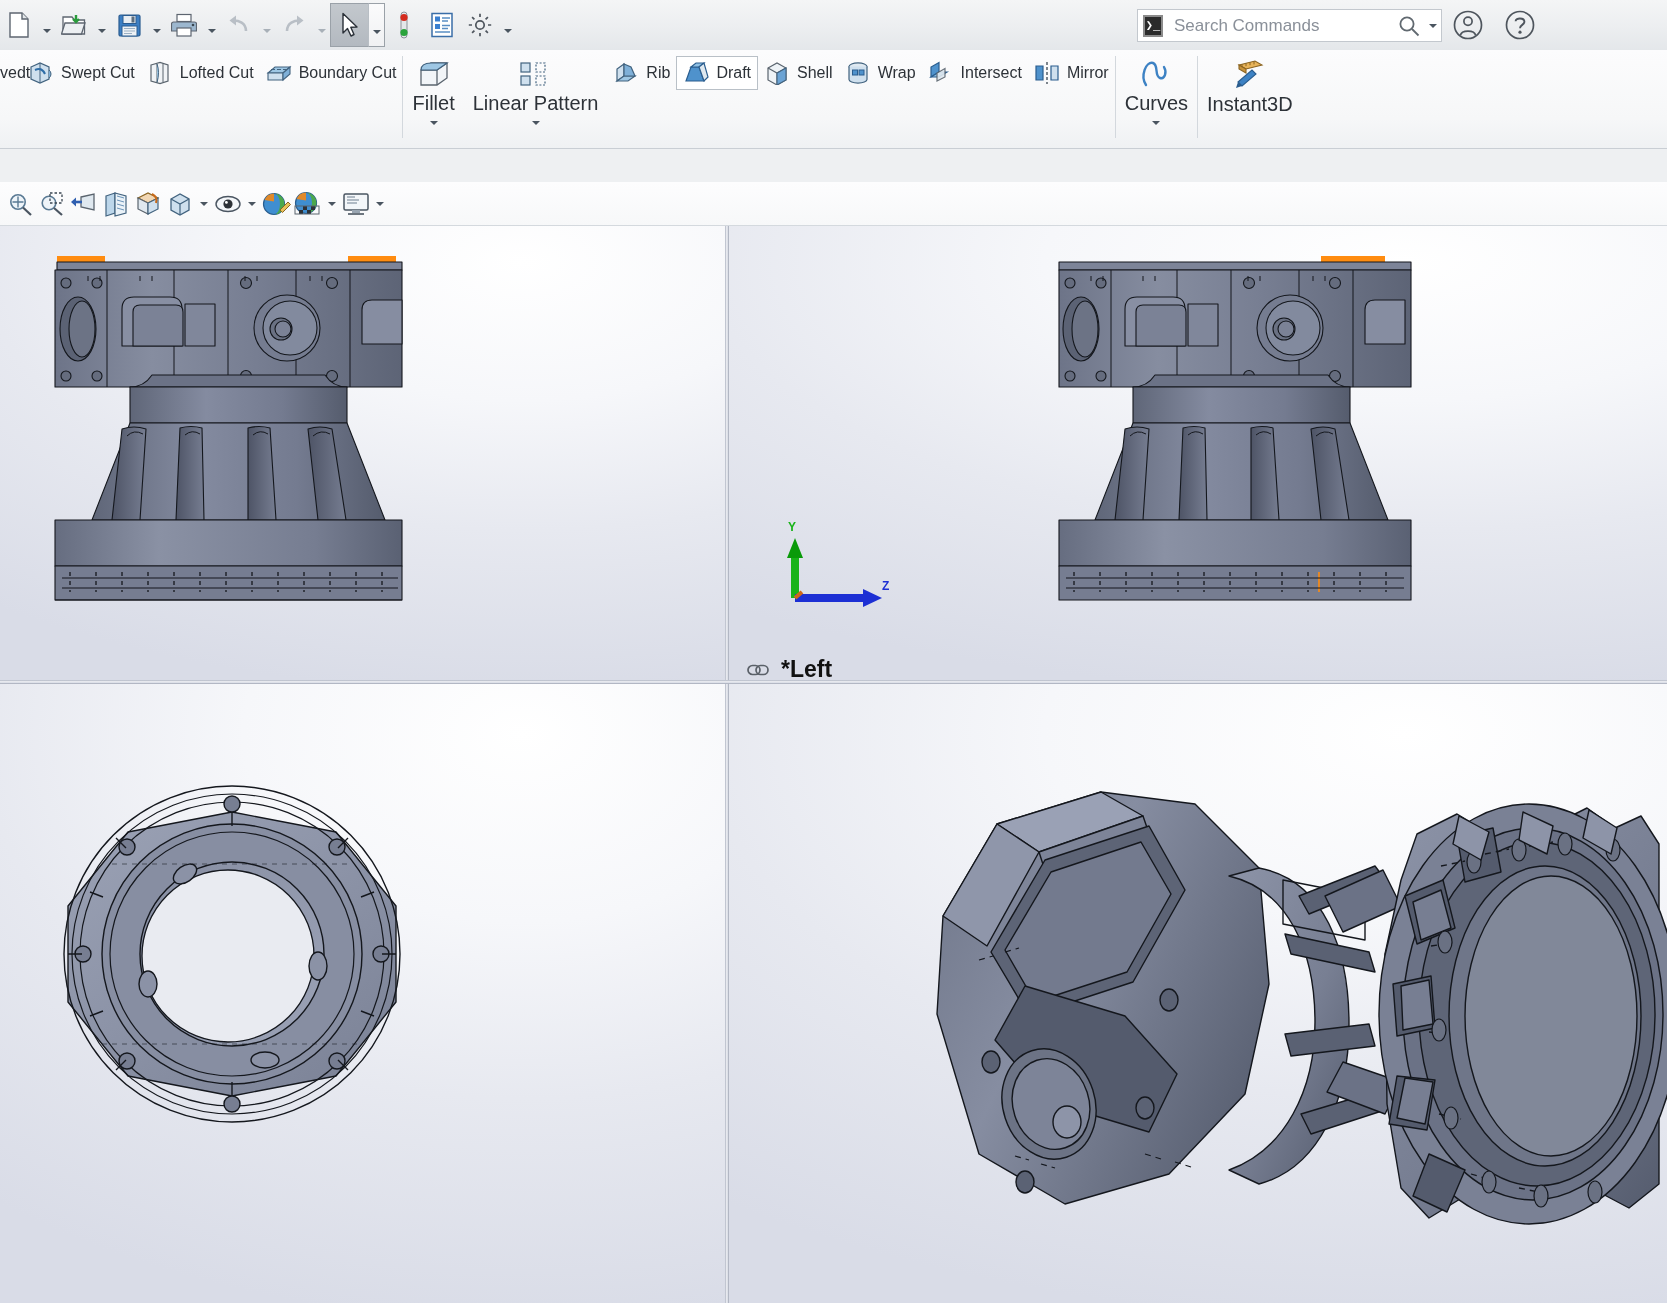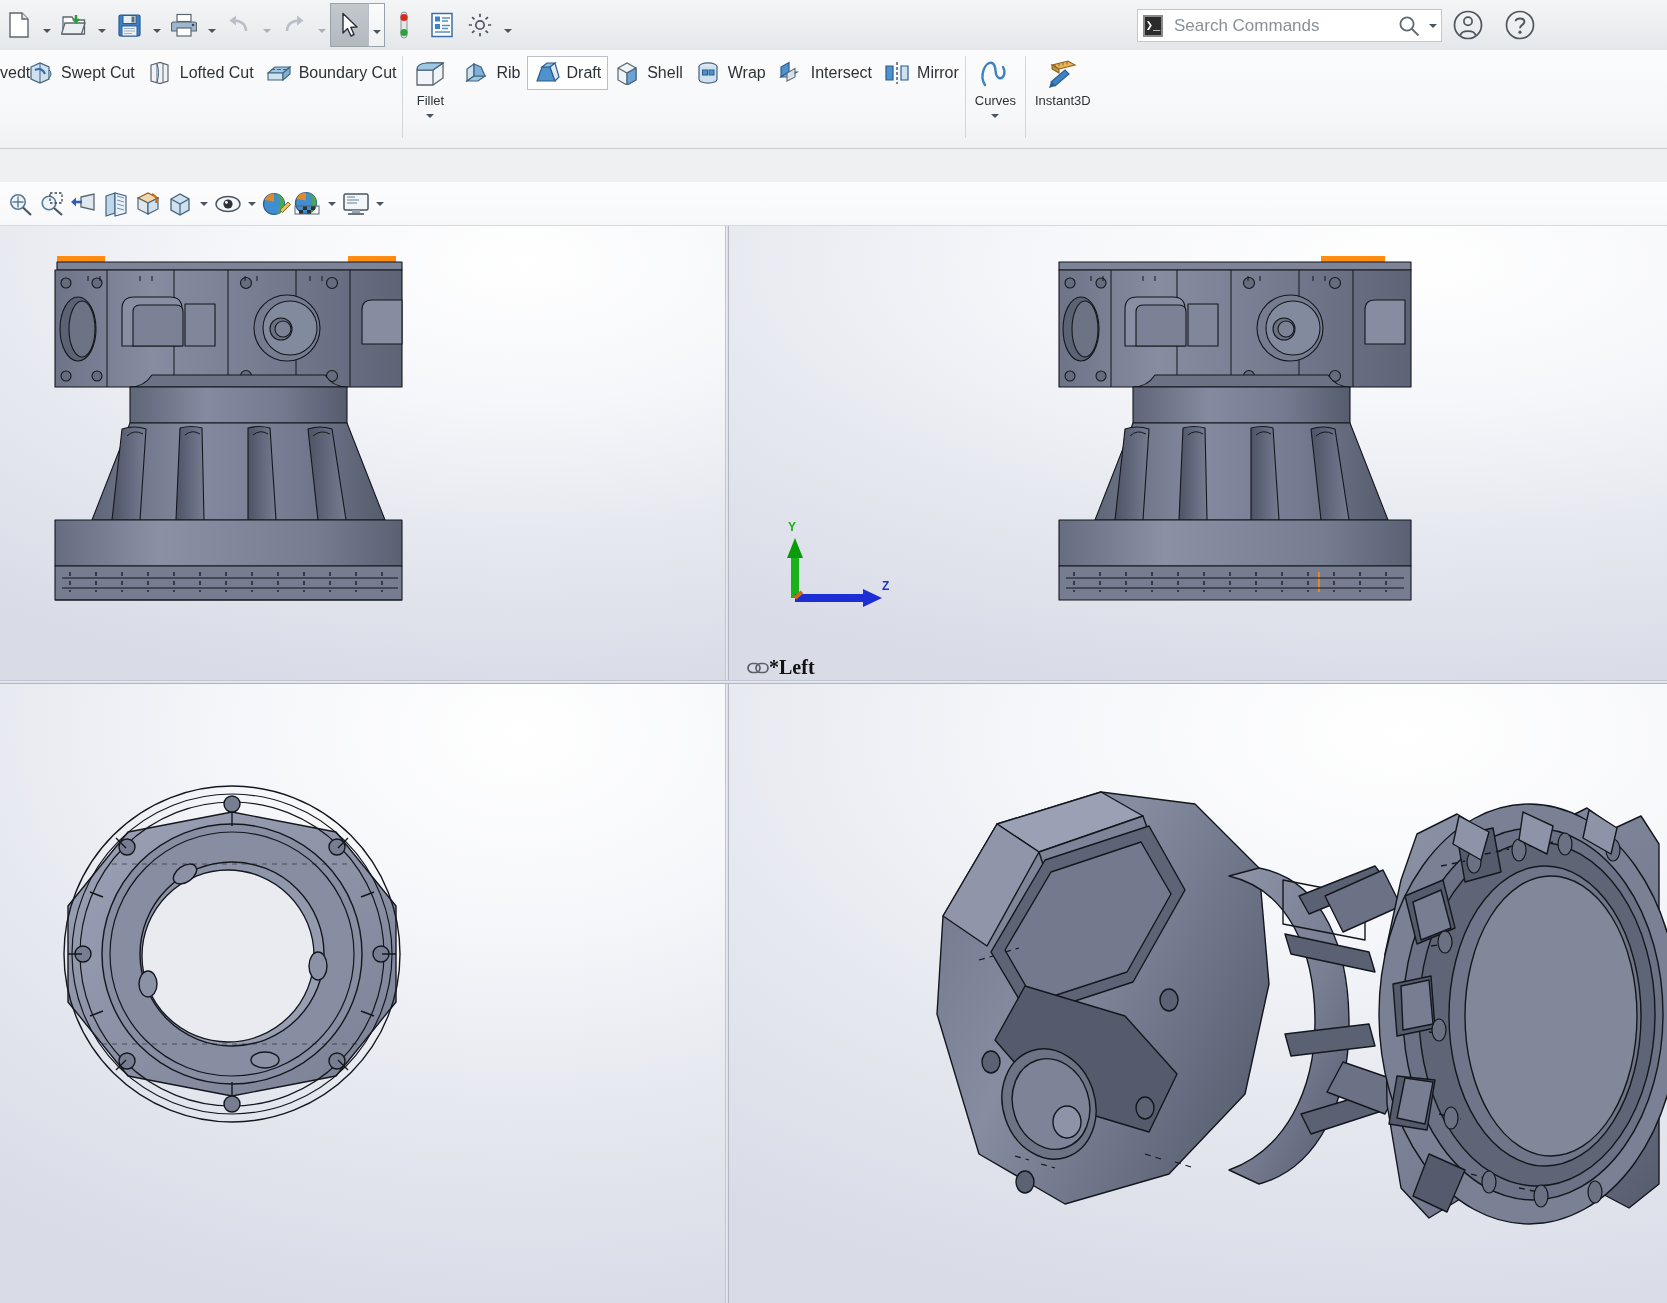--- a/index.html
+++ b/index.html
@@ -82,7 +82,7 @@
   .ritem .ico{margin-right:7px;display:flex;align-items:center;}
   .rbig{
     display:flex;flex-direction:column;align-items:center;justify-content:flex-start;
-    padding:6px 9px 0 9px;font-size:13px;color:#2d3238;white-space:nowrap;
+    padding:6px 9px 0 9px;font-size:20px;color:#2d3238;white-space:nowrap;
   }
   .rbig .ico{height:36px;display:flex;align-items:center;}
   .rbig .lbl{margin-top:1px;}

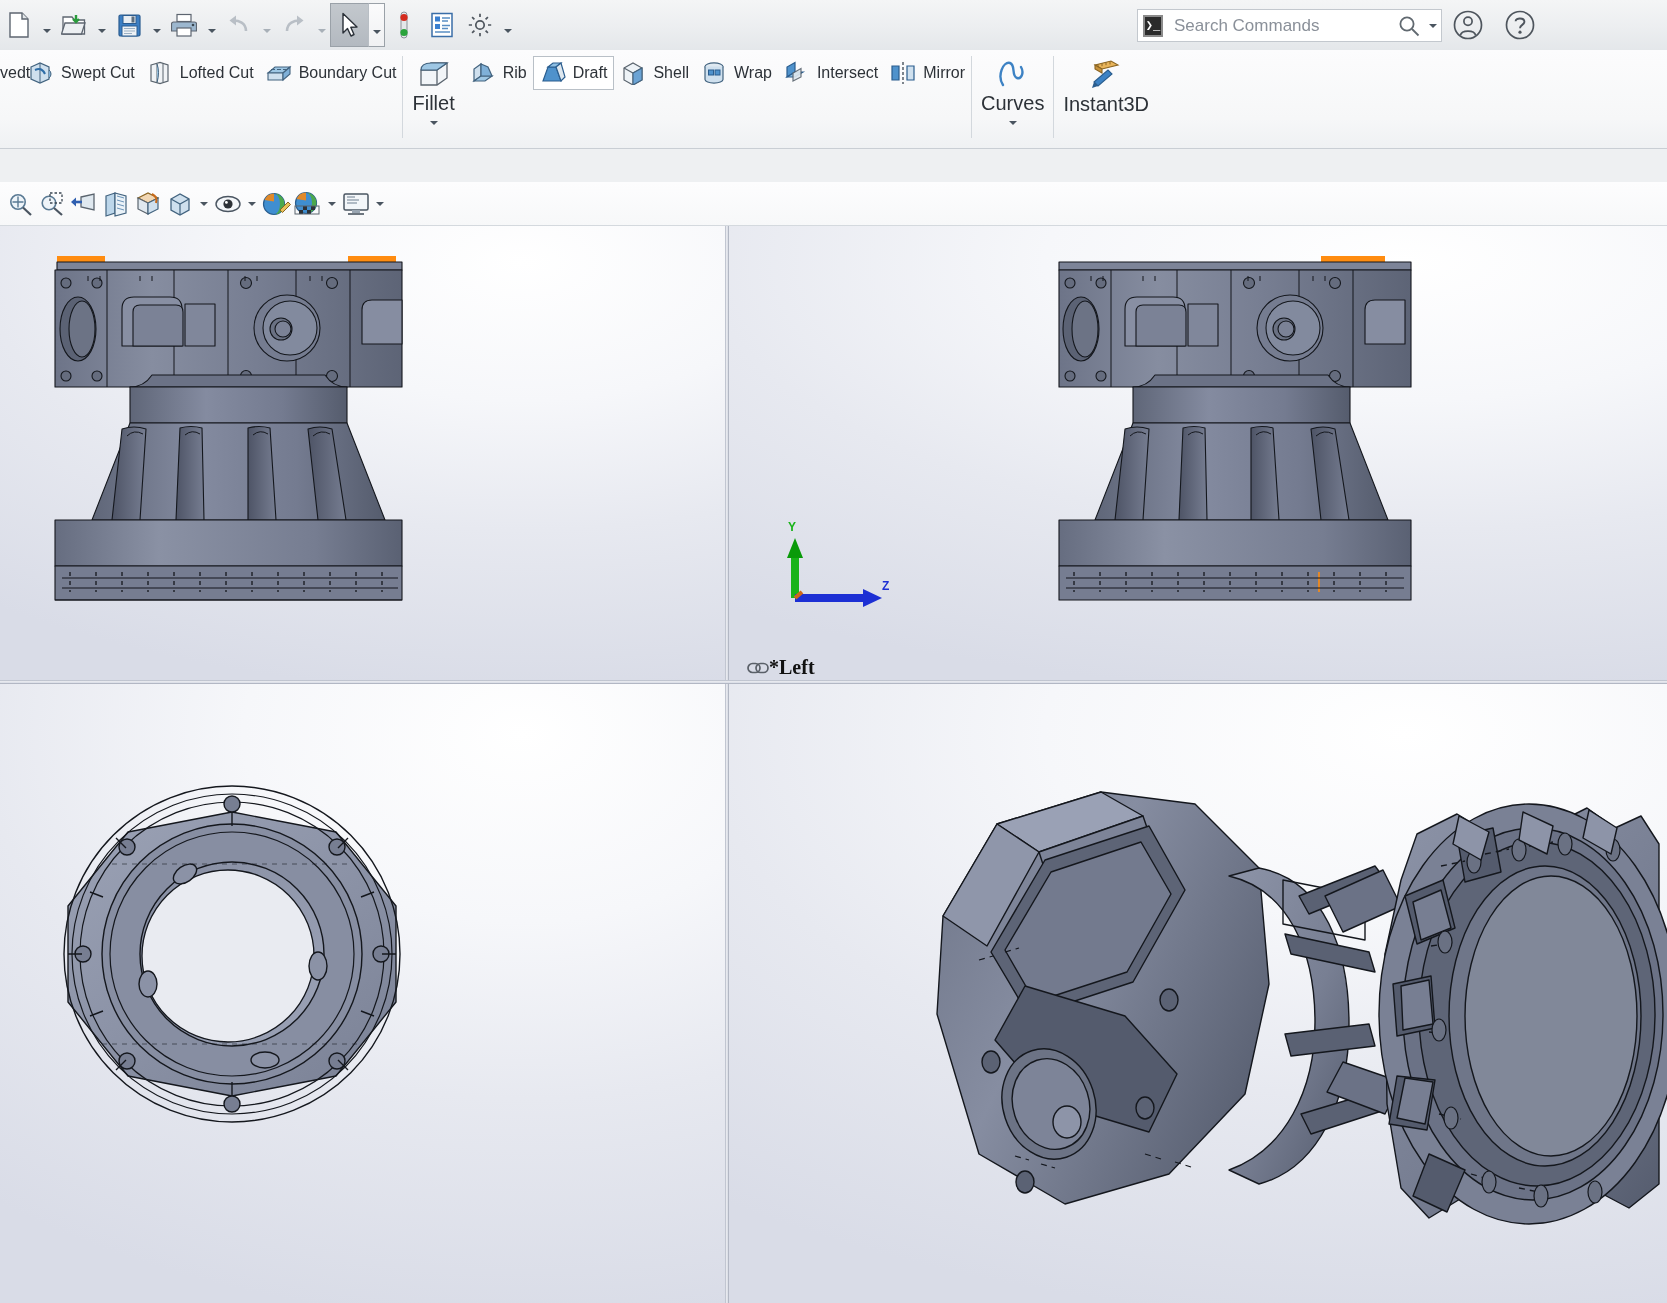--- a/index.html
+++ b/index.html
@@ -359,6 +359,22 @@
       <span class="dd"><i class="caret"></i></span>
     </div>
 
+    <div class="rbig">
+      <span class="ico">
+        <svg width="40" height="32" viewBox="0 0 40 32">
+            <g fill="#cfe0ee" stroke="#42637f" stroke-width="1.2">
+              <rect x="5" y="5" width="9" height="9"></rect>
+              <rect x="5" y="18" width="9" height="9"></rect>
+            </g>
+            <g fill="none" stroke="#42637f" stroke-width="1.2" stroke-dasharray="2 1.6">
+              <rect x="20" y="5" width="9" height="9"></rect>
+              <rect x="20" y="18" width="9" height="9"></rect>
+            </g>
+          </svg>
+      </span>
+      <span class="lbl">Linear Pattern</span>
+      <span class="dd"><i class="caret"></i></span>
+    </div>
 
     <div class="rcol">
       <div class="ritem">

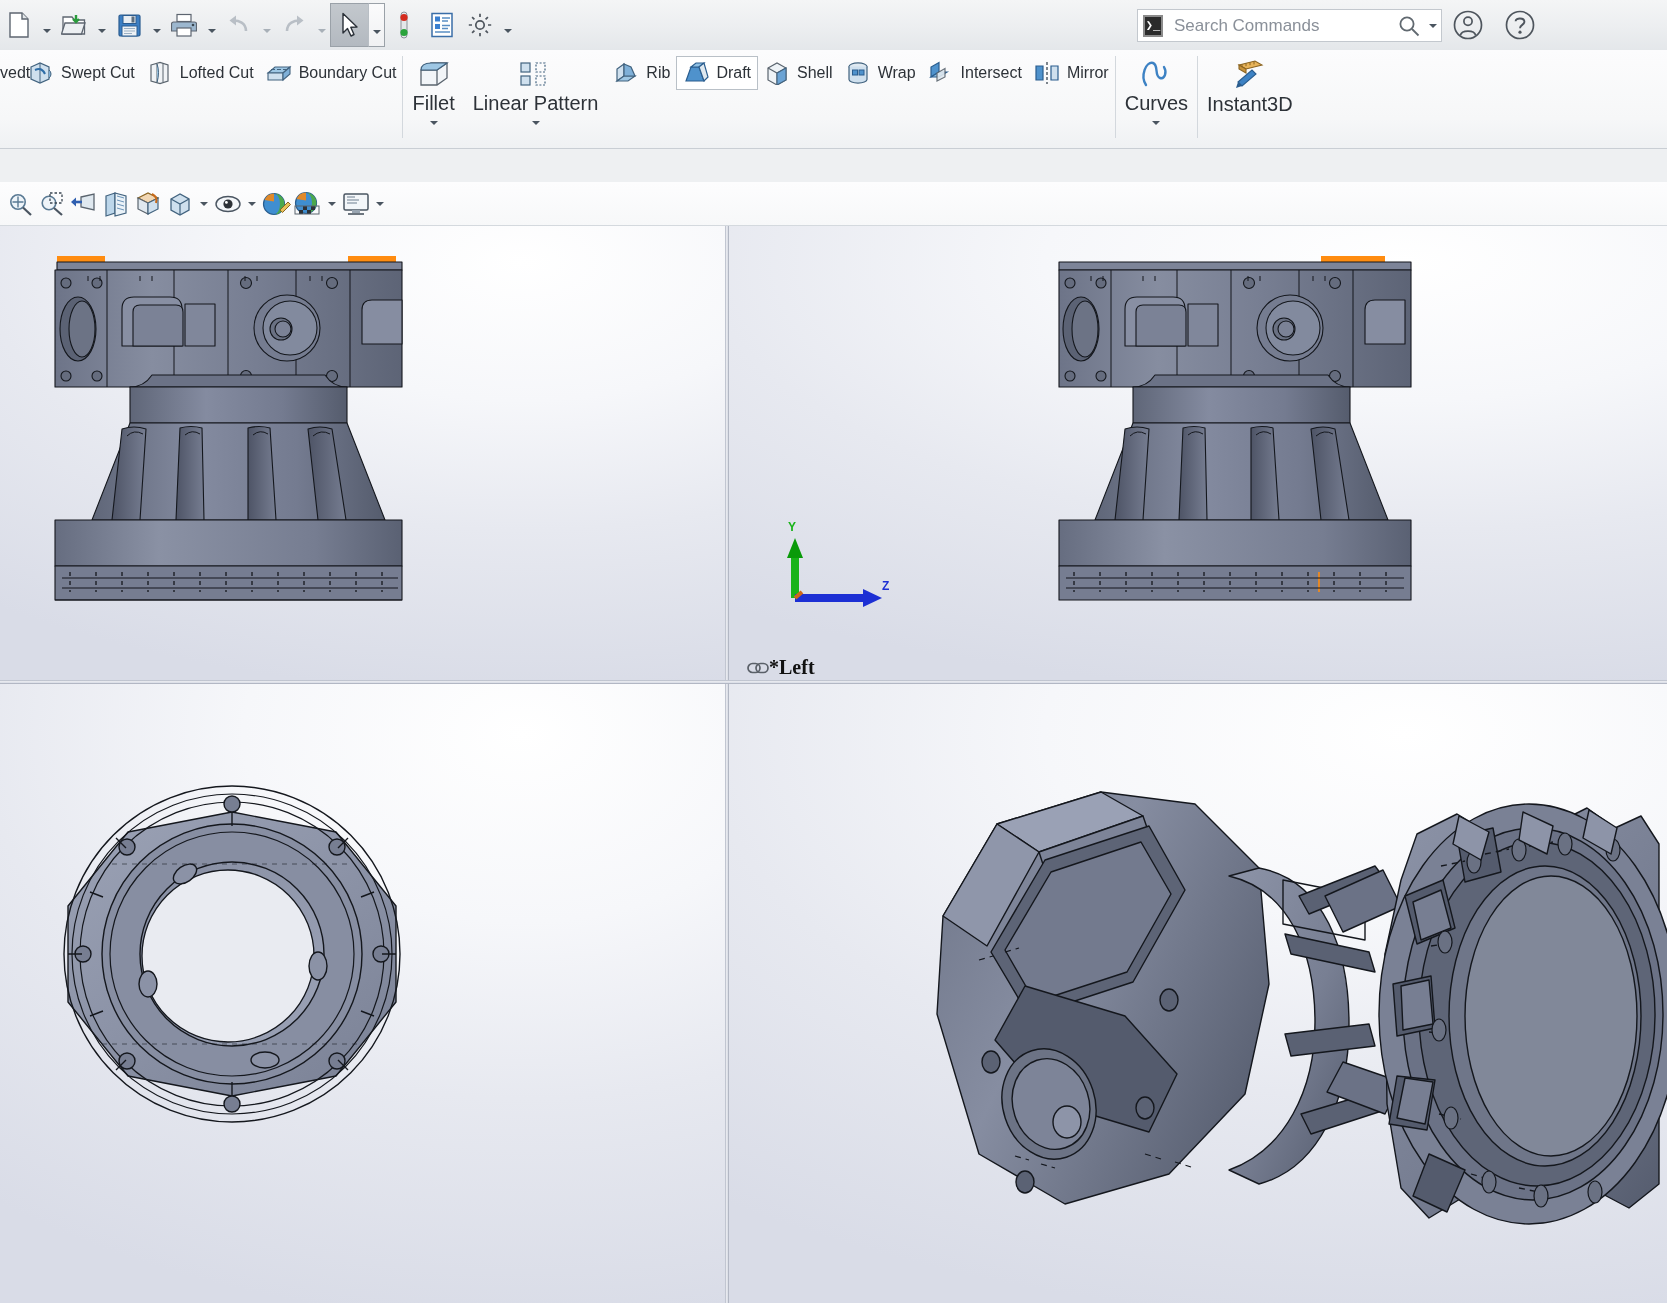--- a/index.html
+++ b/index.html
@@ -128,8 +128,8 @@
         background:linear-gradient(180deg,#aeb4c2,#f2f3f7 45%,#d4d8e2 70%,#9aa0ae);}
 
   .vplabel{
-    position:absolute;display:flex;align-items:center;gap:0;
-    font-size:20px;font-weight:bold;color:#111;font-family:Liberation Serif, serif;
+    position:absolute;display:flex;align-items:center;gap:12px;
+    font-size:23px;font-weight:bold;color:#111;
   }
   .link-ico{display:inline-block;}
 

